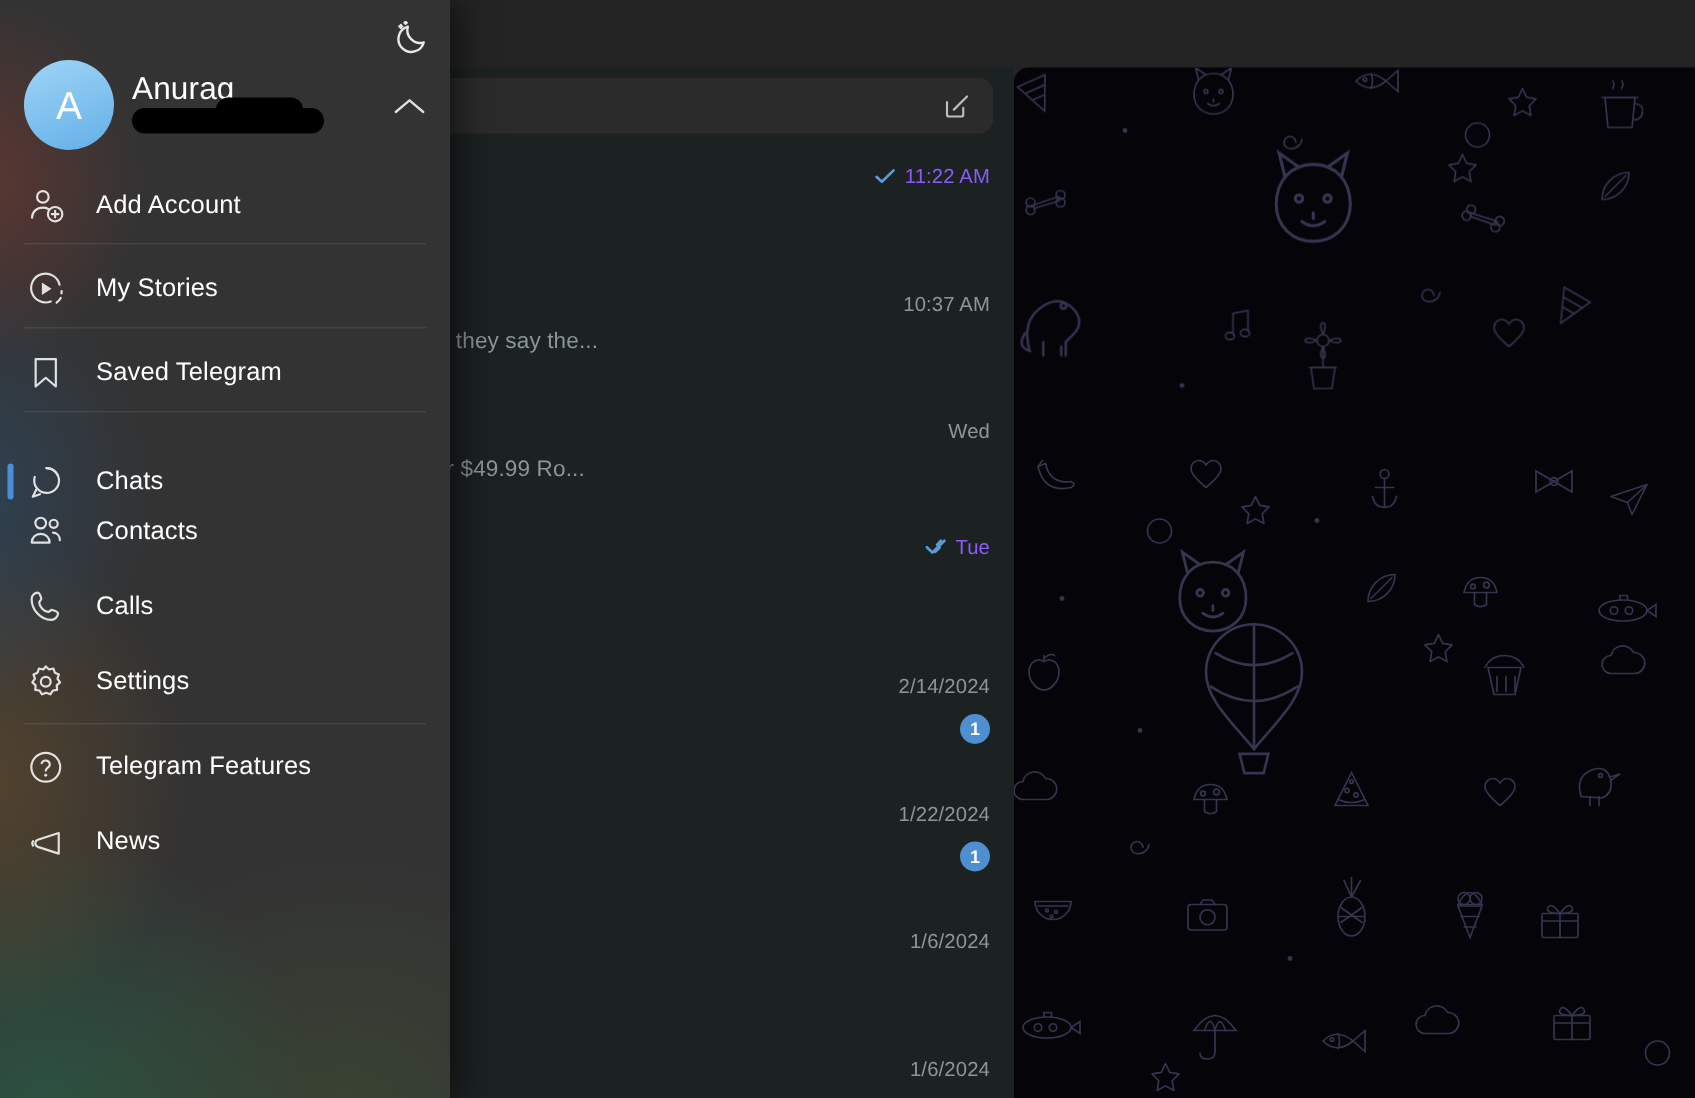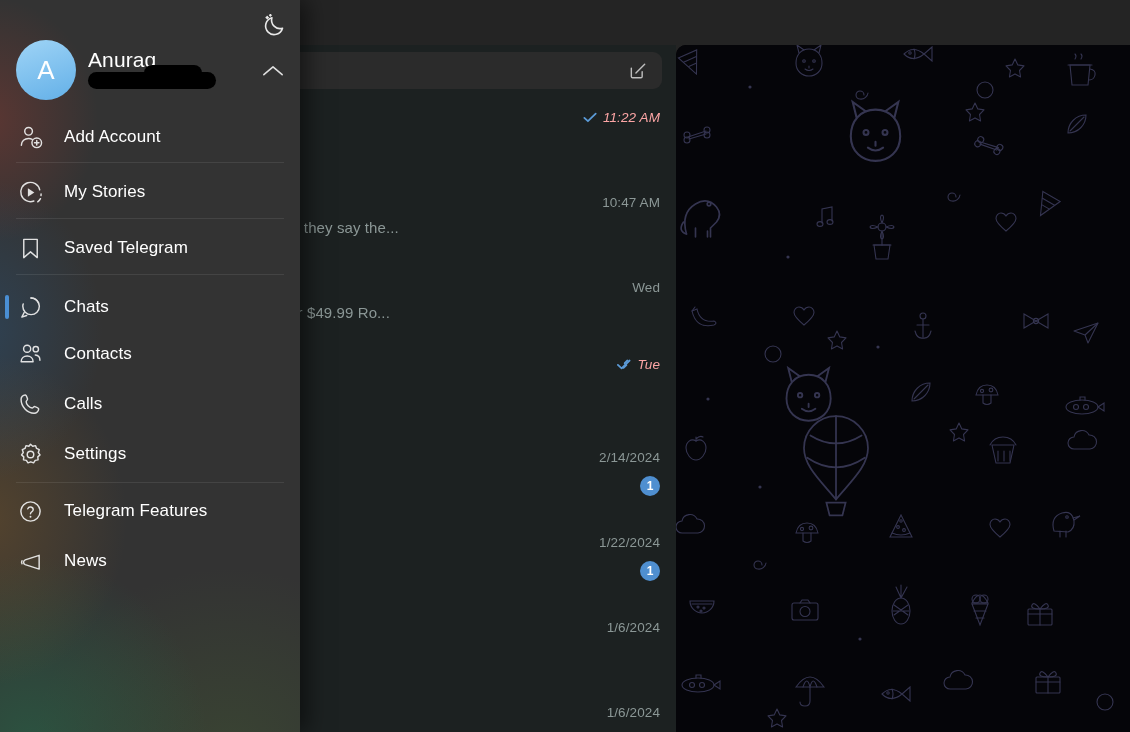--- a/index.html
+++ b/index.html
@@ -61,7 +61,7 @@
     color: #8b9796;
     letter-spacing: .1px;
   }
-  .chat-meta.blue { color: #fca5a5; font-style: italic; }
+  .chat-meta.blue { color: #8b5cf6; }
   .chat-preview {
     position: absolute;
     left: 82px;

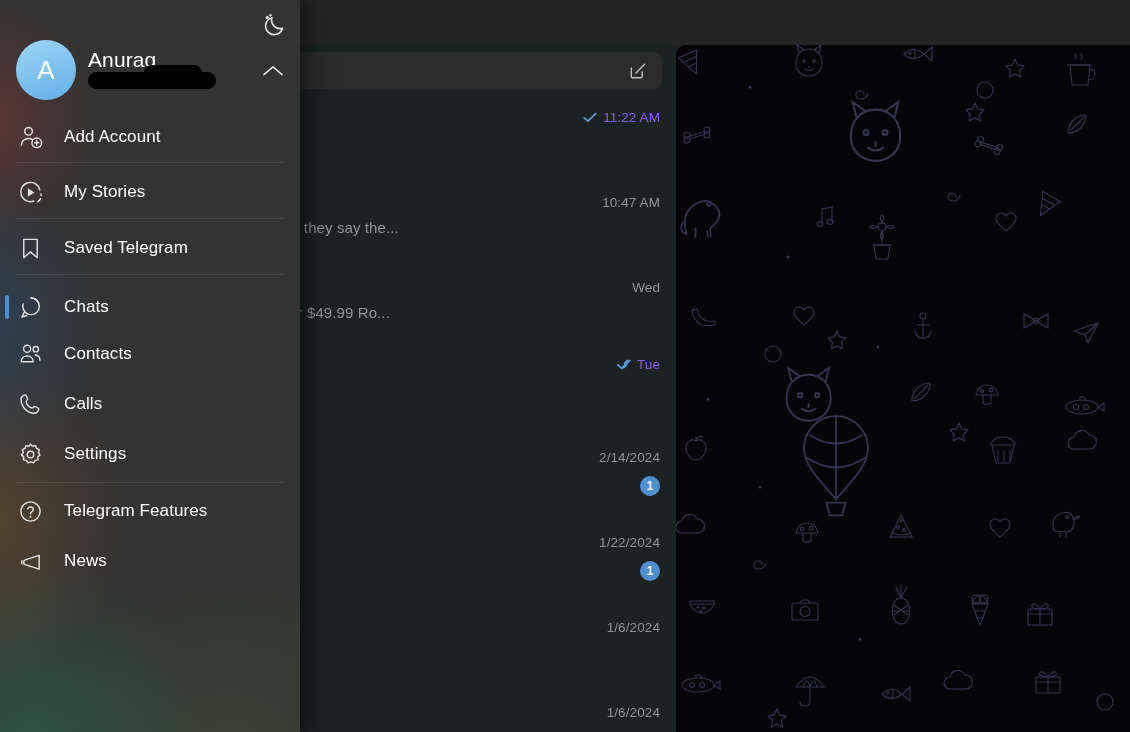--- a/index.html
+++ b/index.html
@@ -250,7 +250,7 @@
 
     <div class="chat-row" style="top:185px">
       <div class="chat-meta">
-        <span>10:47 AM</span>
+        <span>10:37 AM</span>
       </div>
       <div class="chat-preview">give this code to anyone, even if they say the...</div>
     </div>

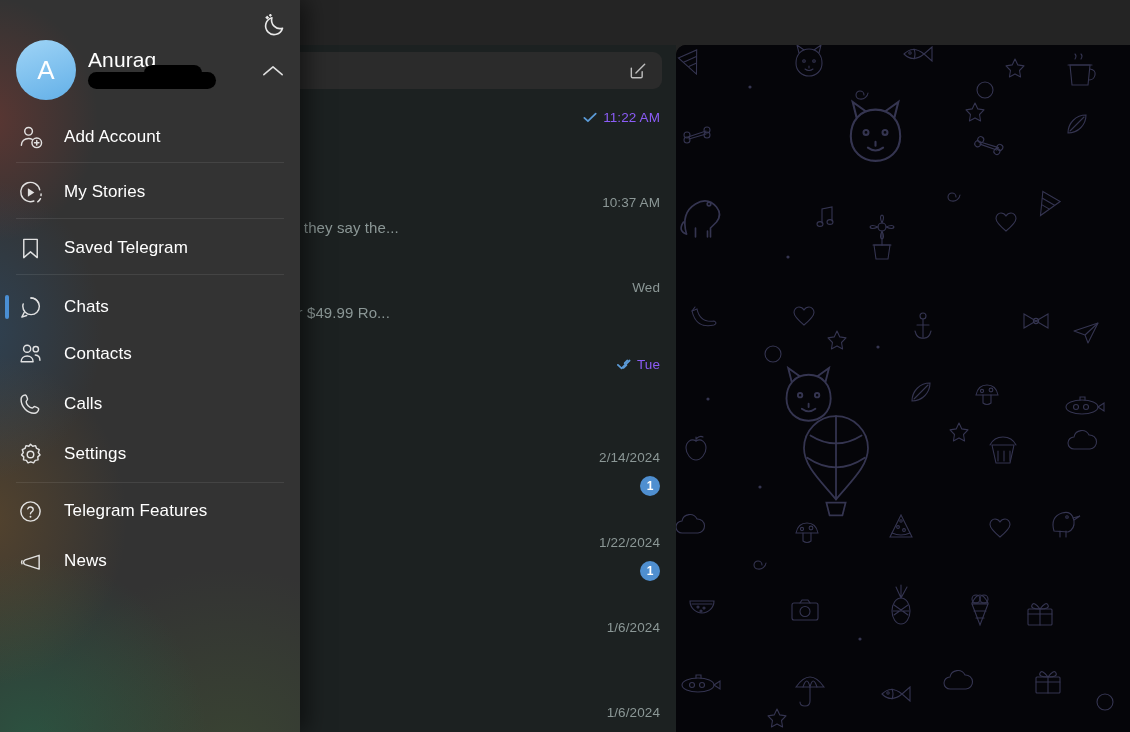--- a/index.html
+++ b/index.html
@@ -602,7 +602,7 @@
       </div>
       <div class="divider" style="top:274px"></div>
 
-      <div class="menu-item" style="top:282px">
+      <div class="menu-item" style="top:296px">
         <span class="active-bar"></span>
         <span class="mi-icon">
           <svg viewBox="0 0 26 26" width="25" height="25" fill="none" stroke="#f0f0f0" stroke-width="1.5" stroke-linecap="round" stroke-linejoin="round">

